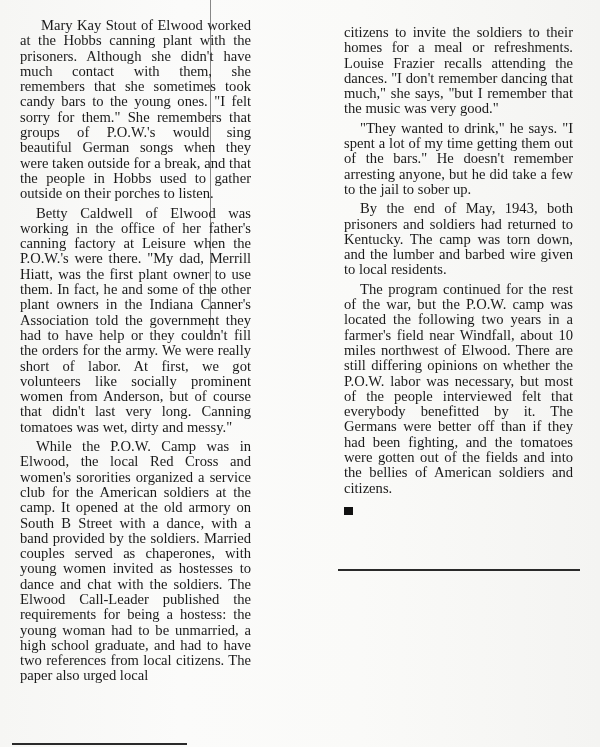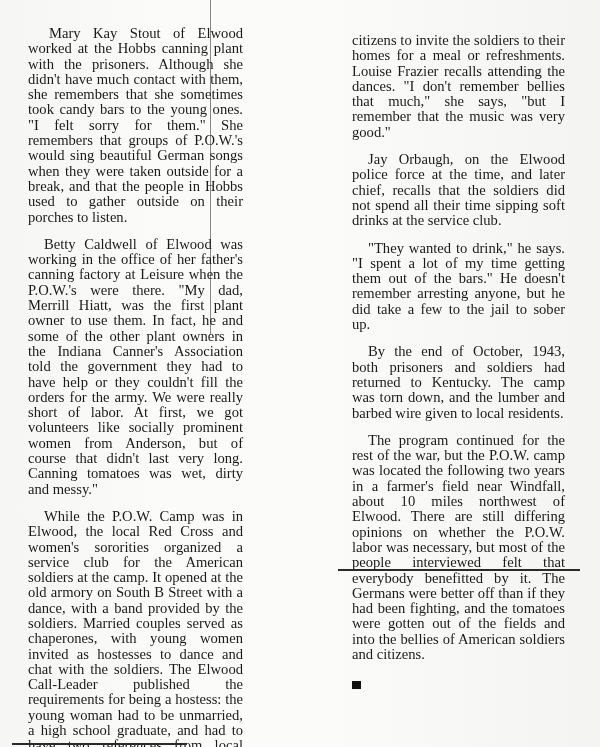--- a/index.html
+++ b/index.html
@@ -38,7 +38,7 @@
       top: 21px;
     }
     .col p {
-      margin: 12px;
+      margin: 4px;
       text-indent: 16px;
       text-align: justify;
       hyphens: none;

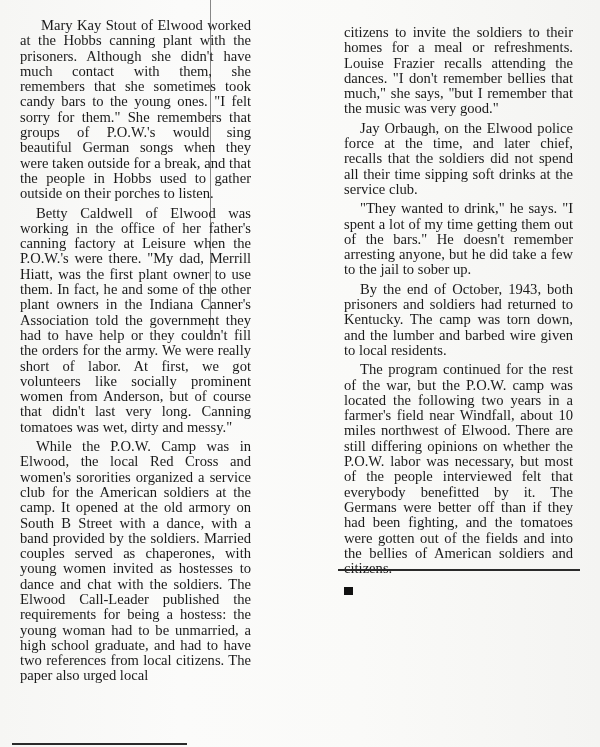--- a/index.html
+++ b/index.html
@@ -103,7 +103,7 @@
   <div class="rule-left"></div>
 
   <div class="col col-right">
-    <p class="cont">citizens to invite the soldiers to their homes for a meal or refreshments. Louise Frazier recalls attending the dances. "I don't remember bellies that much," she says, "but I remember that the music was very good."</p>
+    <p class="cont">citizens to invite the soldiers to their homes for a meal or refreshments. Louise Frazier recalls attending the dances. "I don't remember dancing that much," she says, "but I remember that the music was very good."</p>
     <p>Jay Orbaugh, on the Elwood police force at the time, and later chief, recalls that the soldiers did not spend all their time sipping soft drinks at the service club.</p>
     <p>"They wanted to drink," he says. "I spent a lot of my time getting them out of the bars." He doesn't remember arresting anyone, but he did take a few to the jail to sober up.</p>
     <p>By the end of October, 1943, both prisoners and soldiers had returned to Kentucky. The camp was torn down, and the lumber and barbed wire given to local residents.</p>

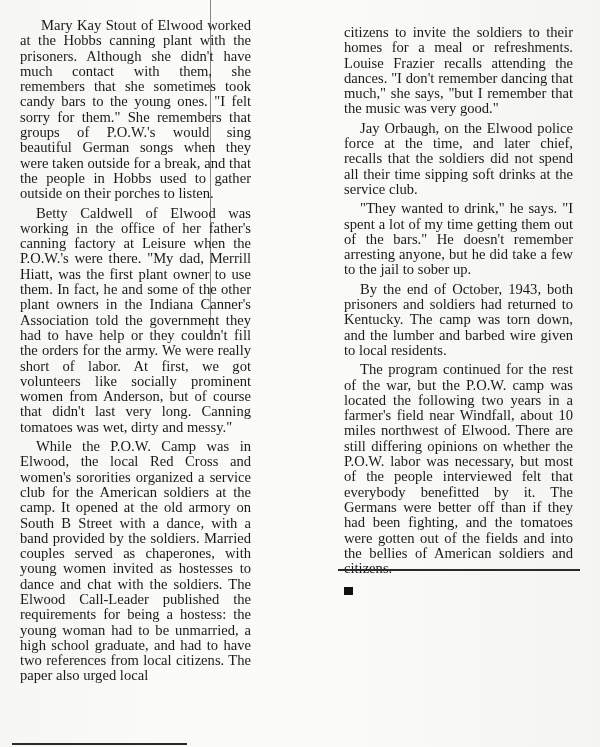--- a/index.html
+++ b/index.html
@@ -104,7 +104,6 @@
 
   <div class="col col-right">
     <p class="cont">citizens to invite the soldiers to their homes for a meal or refreshments. Louise Frazier recalls attending the dances. "I don't remember dancing that much," she says, "but I remember that the music was very good."</p>
-    <p>Jay Orbaugh, on the Elwood police force at the time, and later chief, recalls that the soldiers did not spend all their time sipping soft drinks at the service club.</p>
     <p>"They wanted to drink," he says. "I spent a lot of my time getting them out of the bars." He doesn't remember arresting anyone, but he did take a few to the jail to sober up.</p>
     <p>By the end of October, 1943, both prisoners and soldiers had returned to Kentucky. The camp was torn down, and the lumber and barbed wire given to local residents.</p>
     <p>The program continued for the rest of the war, but the P.O.W. camp was located the following two years in a farmer's field near Windfall, about 10 miles northwest of Elwood. There are still differing opinions on whether the P.O.W. labor was necessary, but most of the people interviewed felt that everybody benefitted by it. The Germans were better off than if they had been fighting, and the tomatoes were gotten out of the fields and into the bellies of American soldiers and citizens.</p>

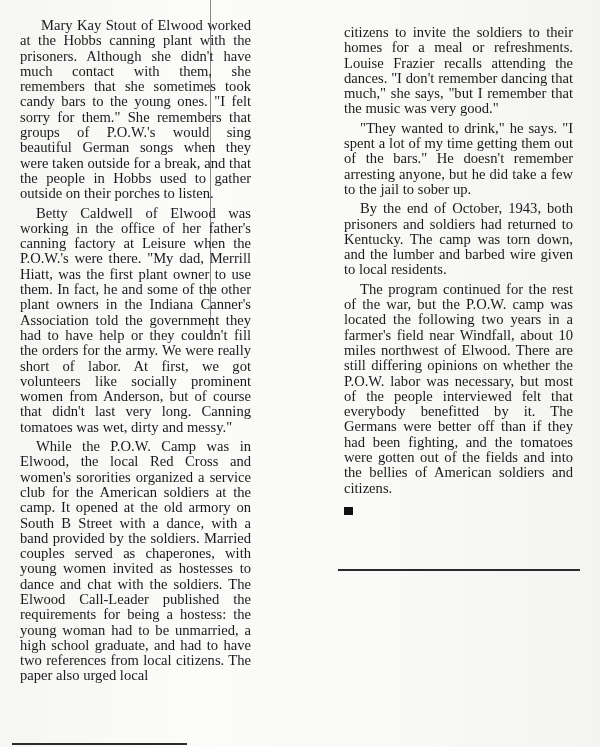--- a/index.html
+++ b/index.html
@@ -105,7 +105,7 @@
   <div class="col col-right">
     <p class="cont">citizens to invite the soldiers to their homes for a meal or refreshments. Louise Frazier recalls attending the dances. "I don't remember dancing that much," she says, "but I remember that the music was very good."</p>
     <p>"They wanted to drink," he says. "I spent a lot of my time getting them out of the bars." He doesn't remember arresting anyone, but he did take a few to the jail to sober up.</p>
-    <p>By the end of October, 1943, both prisoners and soldiers had returned to Kentucky. The camp was torn down, and the lumber and barbed wire given to local residents.</p>
+    <p>By the end of May, 1943, both prisoners and soldiers had returned to Kentucky. The camp was torn down, and the lumber and barbed wire given to local residents.</p>
     <p>The program continued for the rest of the war, but the P.O.W. camp was located the following two years in a farmer's field near Windfall, about 10 miles northwest of Elwood. There are still differing opinions on whether the P.O.W. labor was necessary, but most of the people interviewed felt that everybody benefitted by it. The Germans were better off than if they had been fighting, and the tomatoes were gotten out of the fields and into the bellies of American soldiers and citizens.</p>
     <p class="end-wrap">
       <span class="end-mark"></span>

